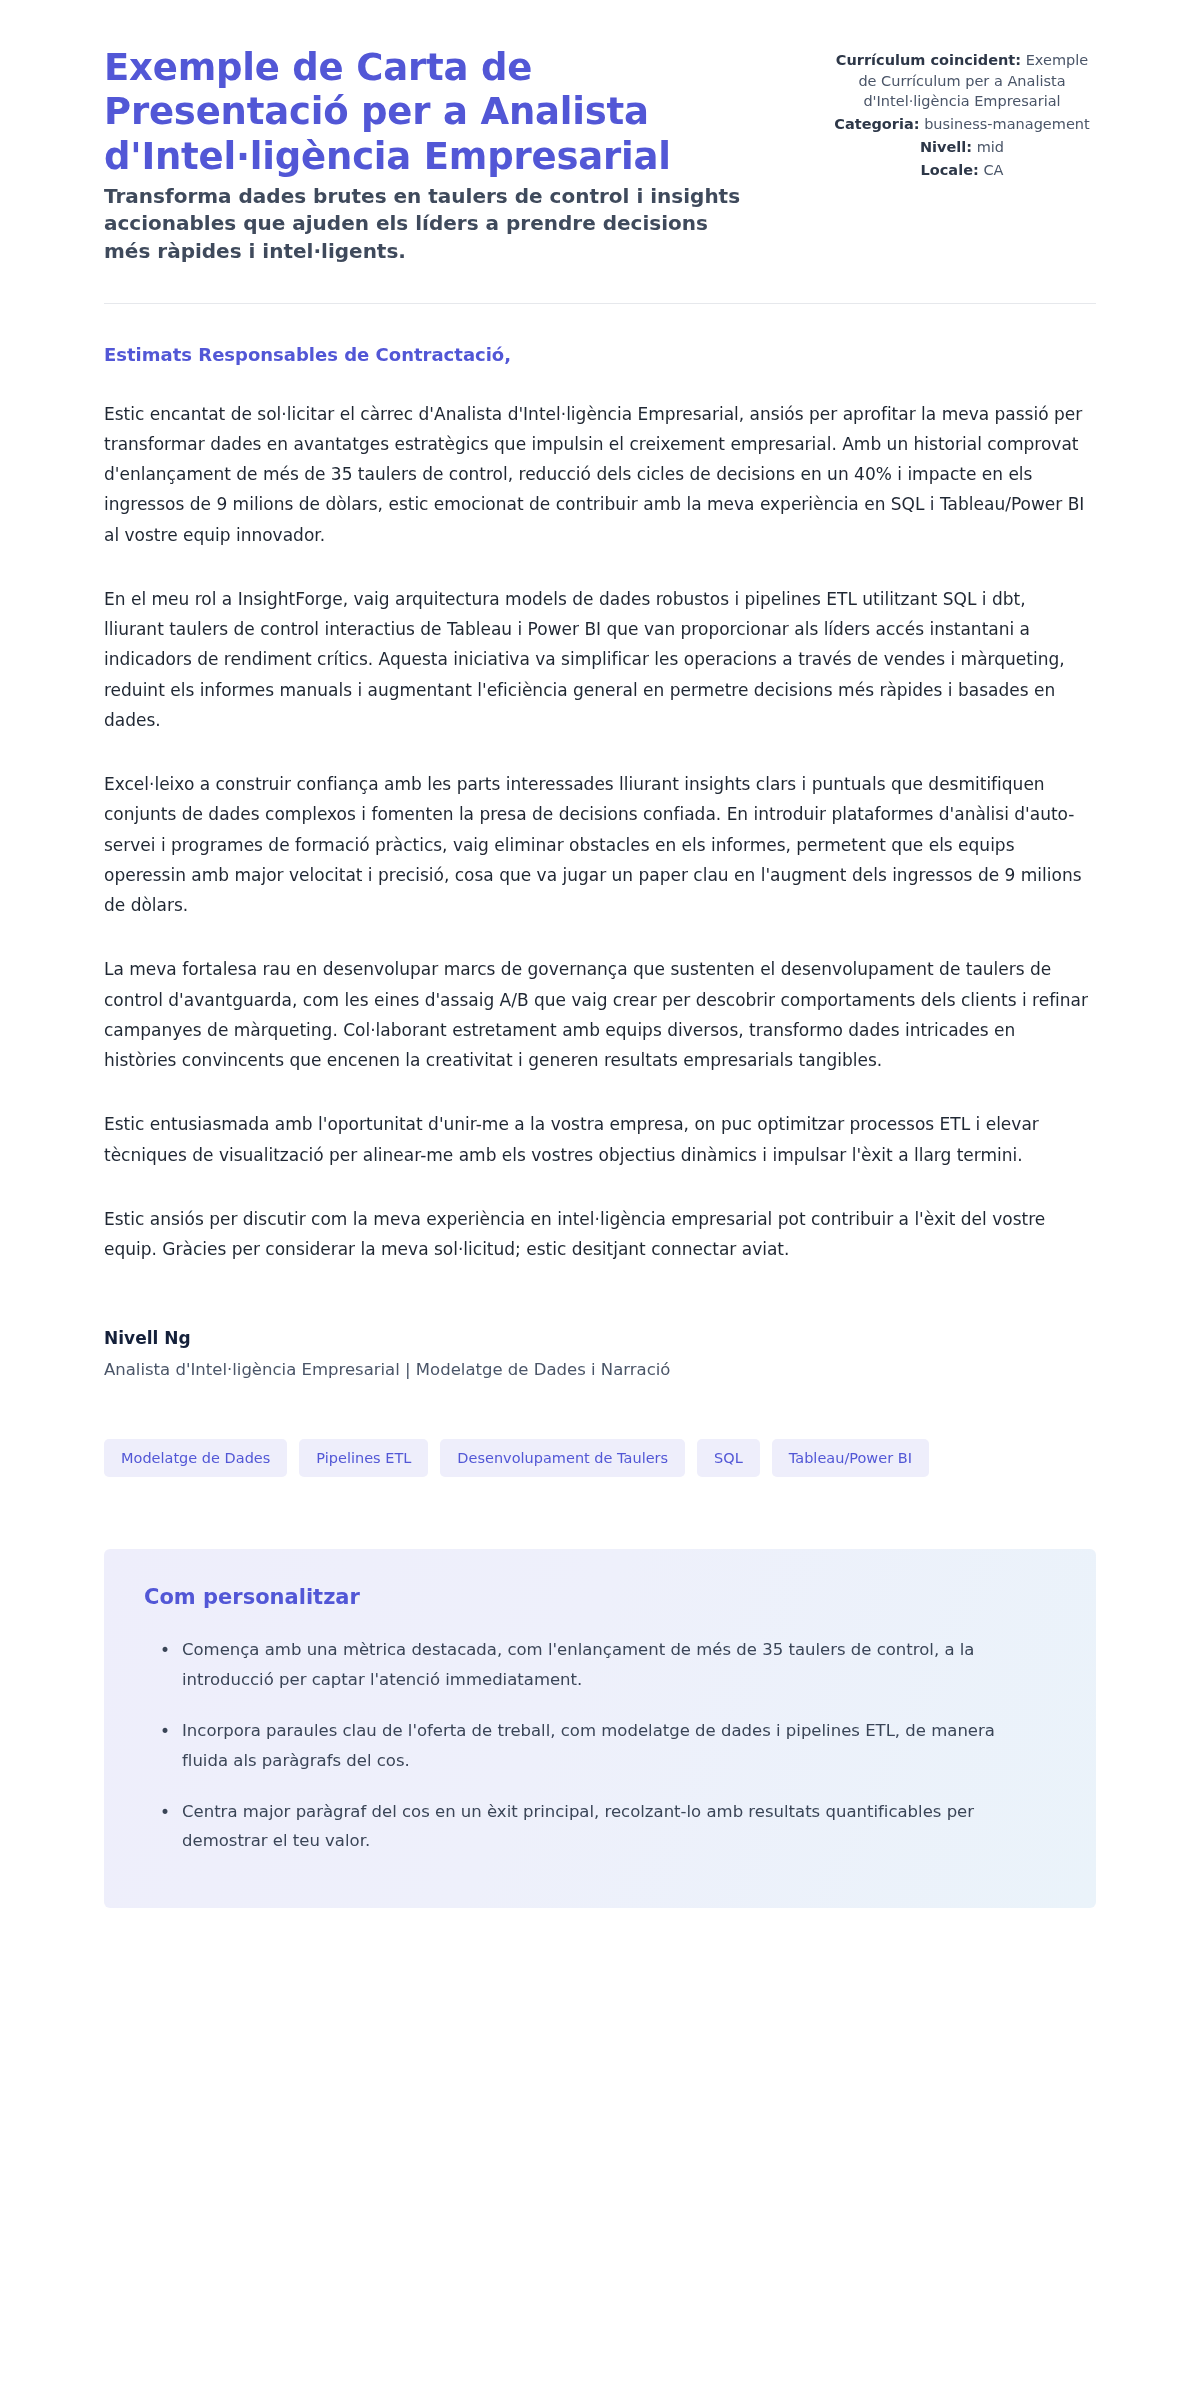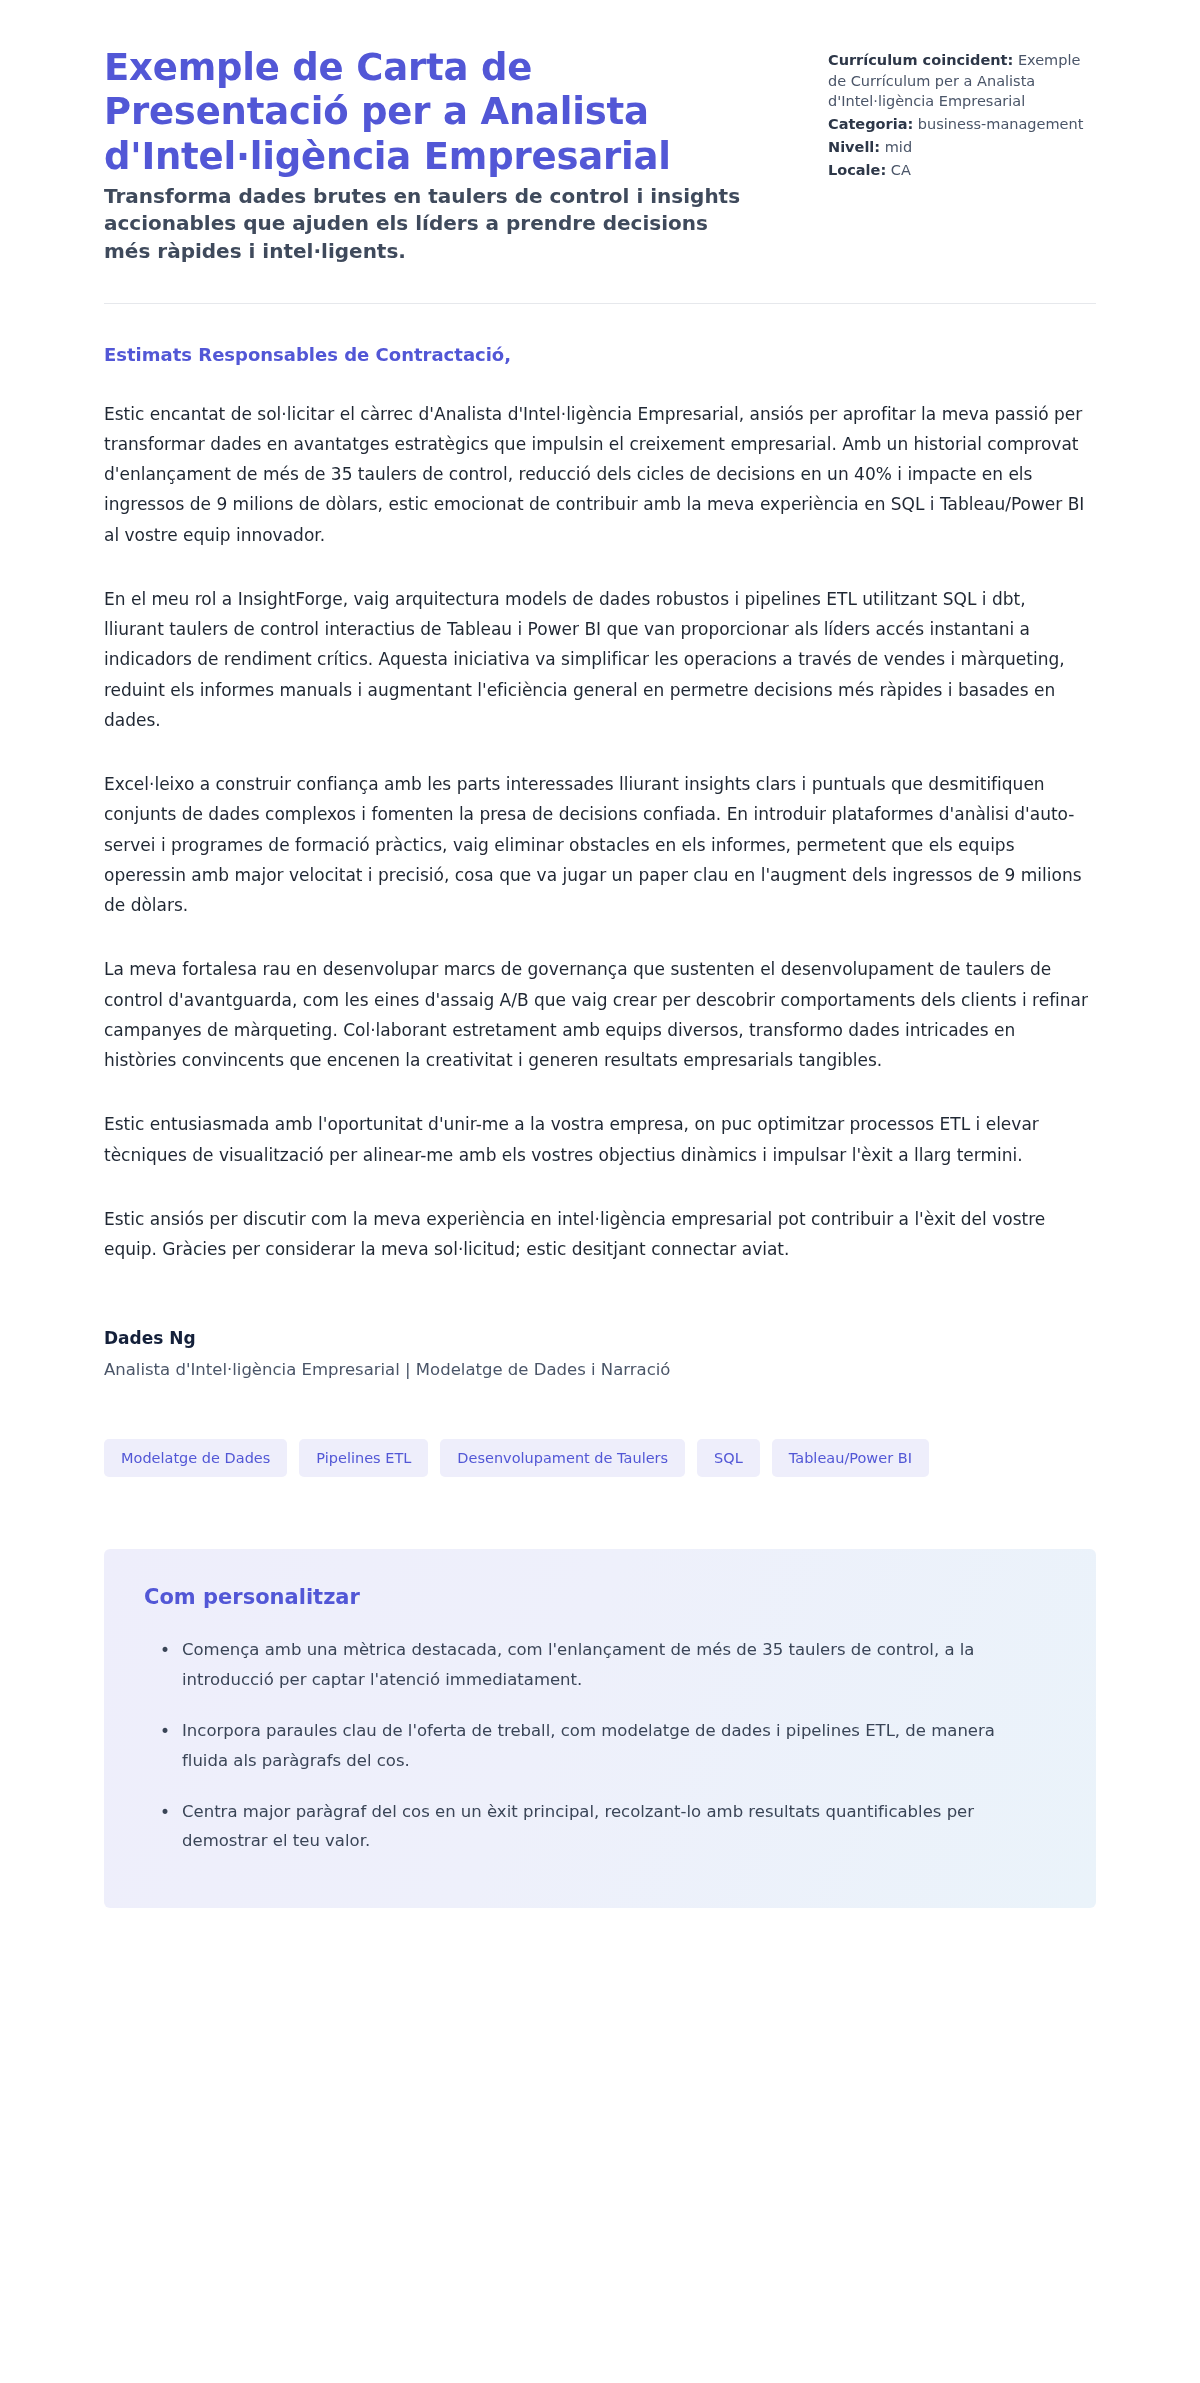--- a/index.html
+++ b/index.html
@@ -52,7 +52,7 @@
   .header-right {
     flex: 0 0 auto;
     width: 268px;
-    text-align: left;
+    text-align: center;
     font-size: 14.5px;
     line-height: 1.43;
     color: #4a5568;

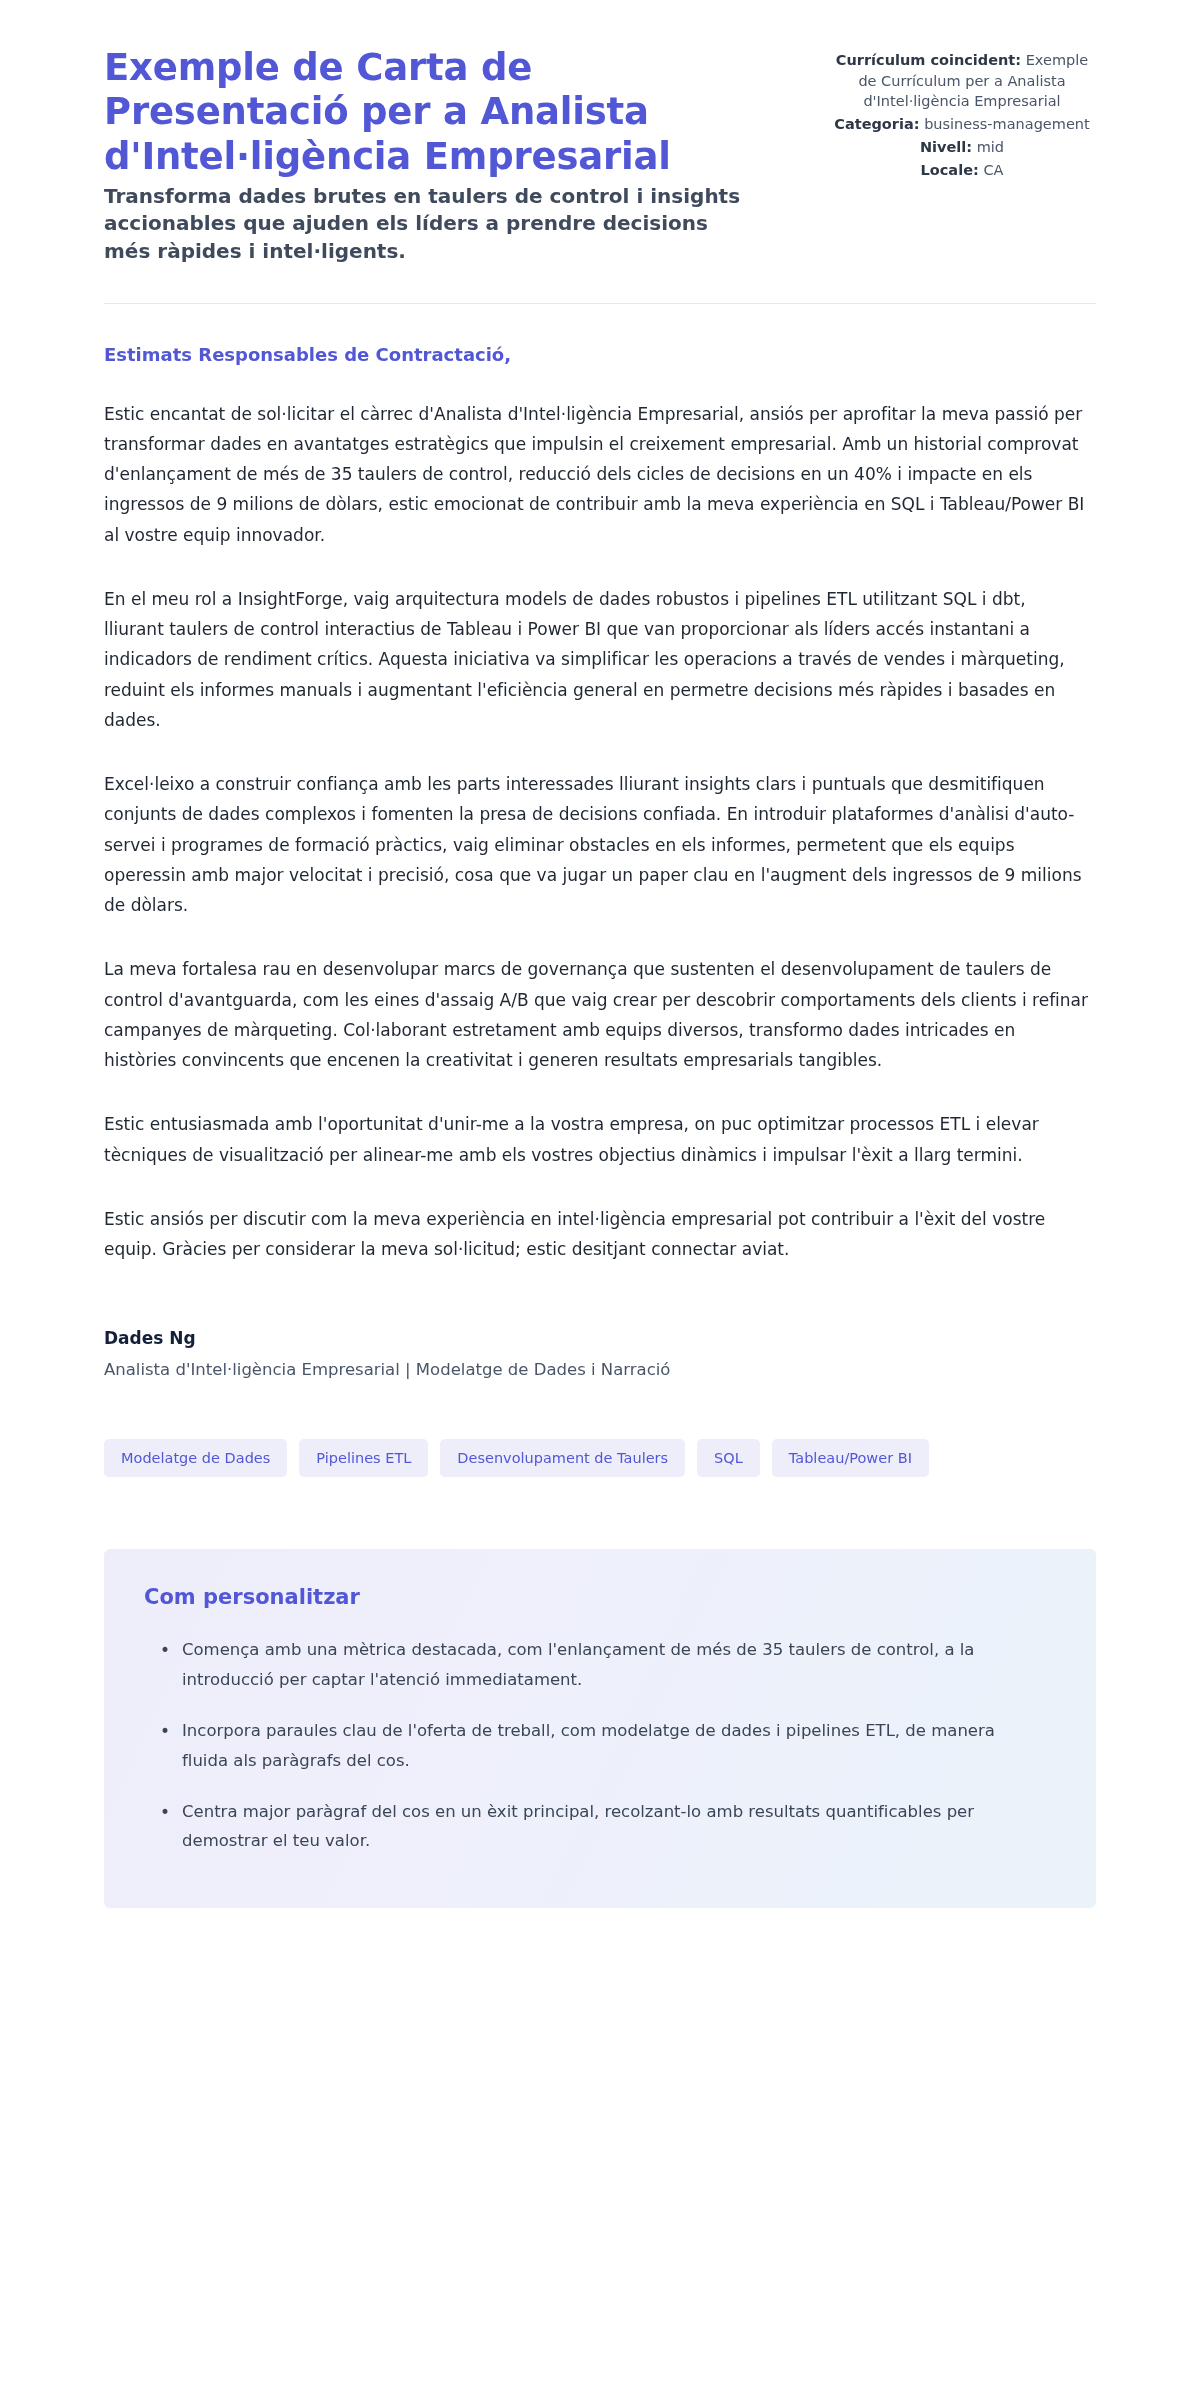--- a/index.html
+++ b/index.html
@@ -204,7 +204,7 @@
   </div>
 
   <div class="signature">
-    <p class="sig-name">Dades Ng</p>
+    <p class="sig-name">Nivell Ng</p>
     <p class="sig-role">Analista d'Intel·ligència Empresarial | Modelatge de Dades i Narració</p>
   </div>
 

